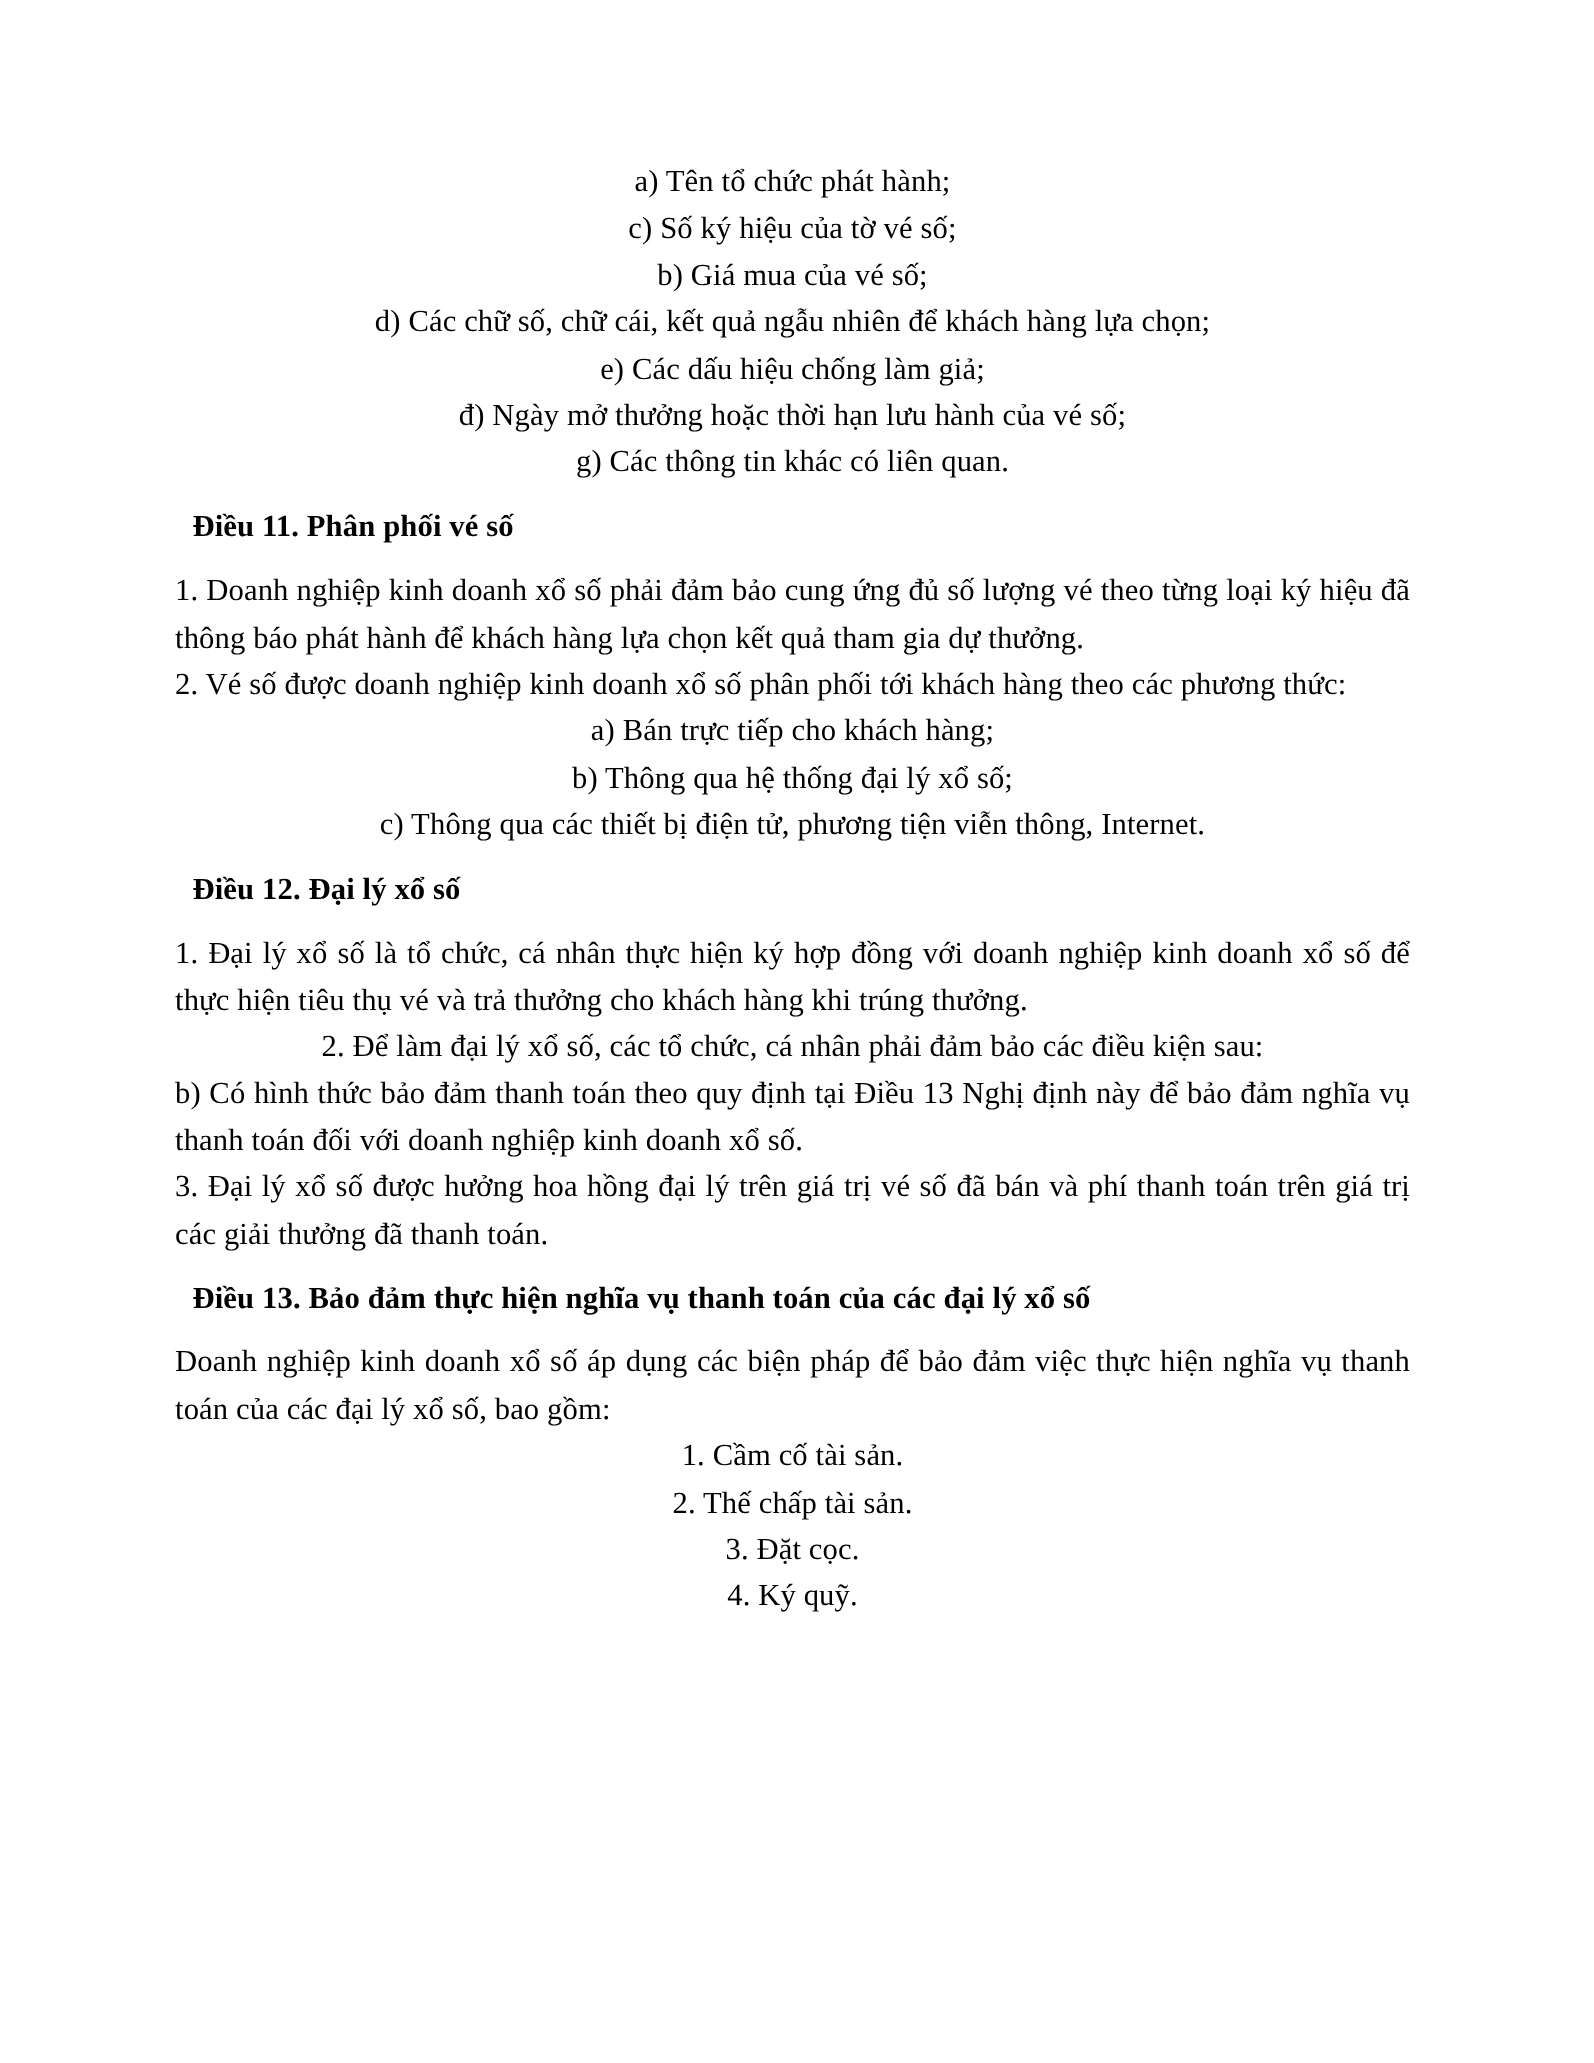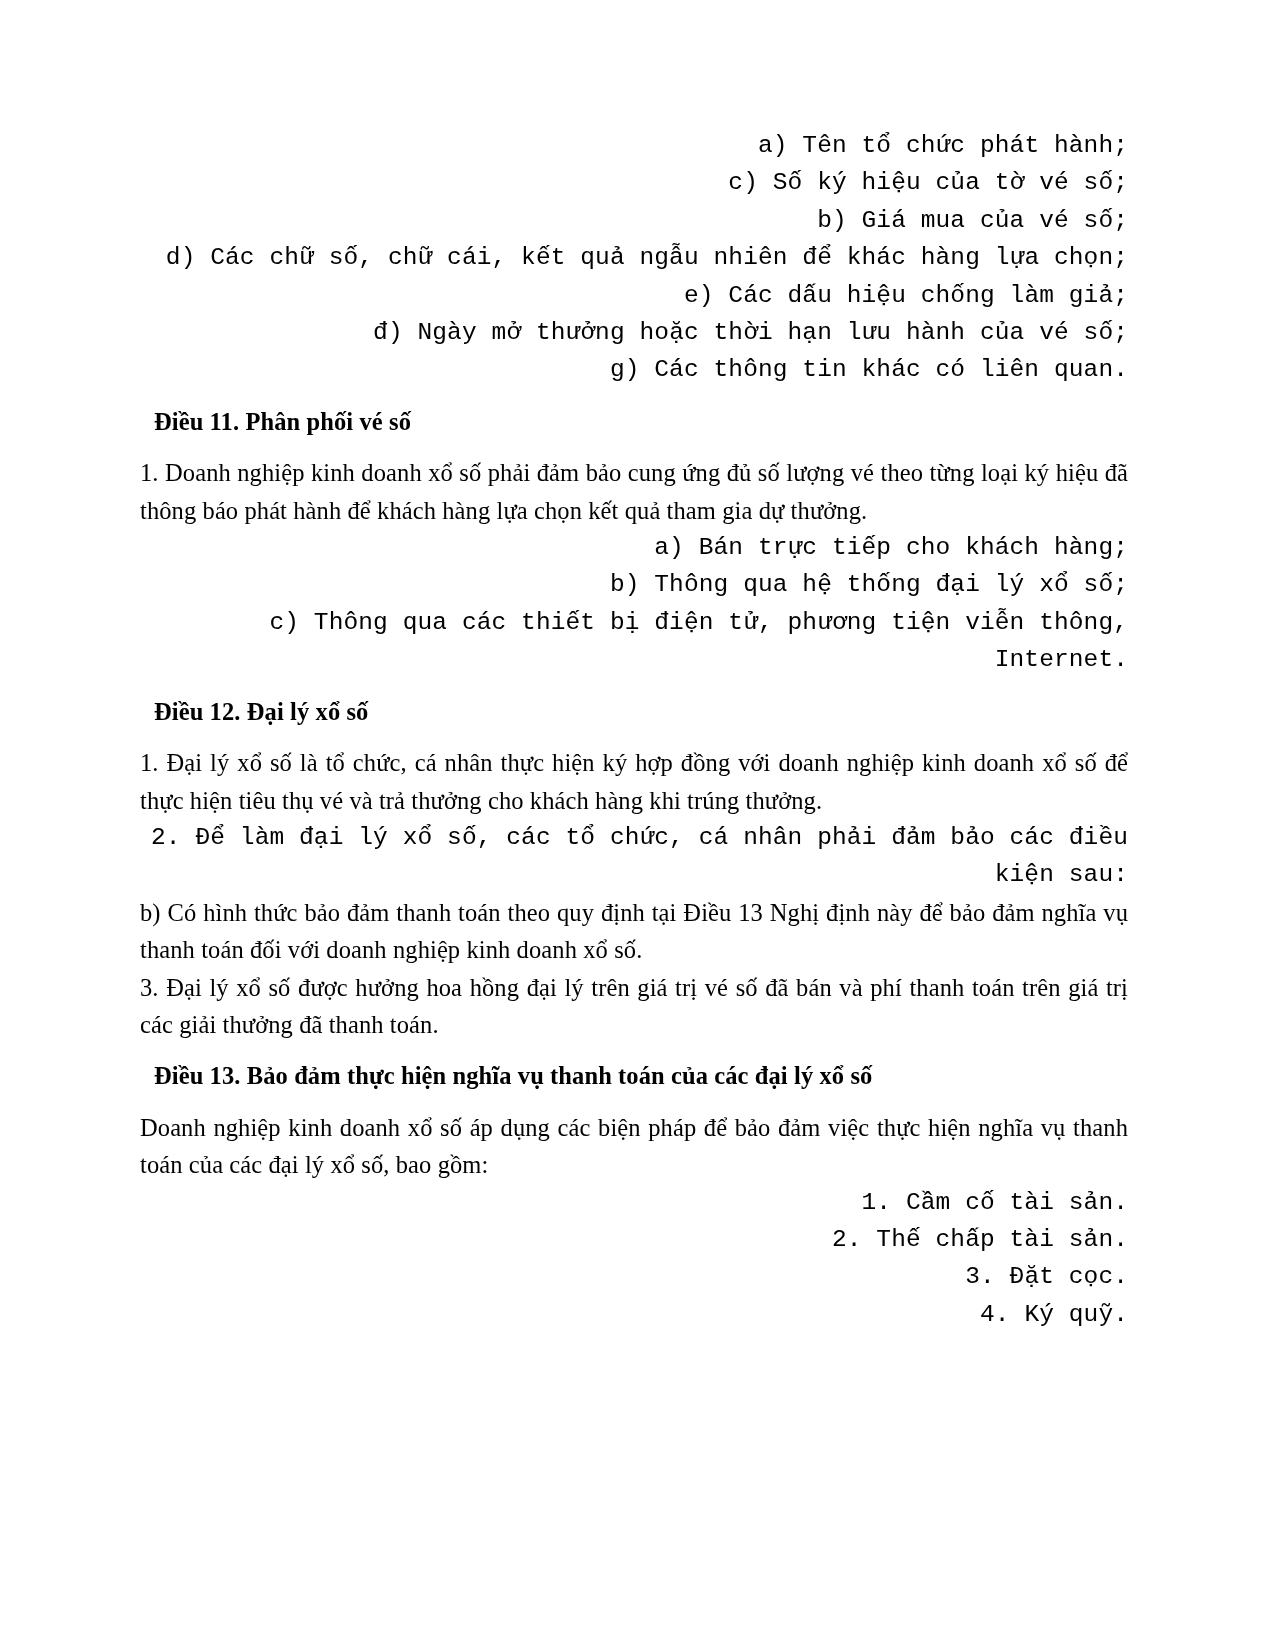--- a/index.html
+++ b/index.html
@@ -35,8 +35,7 @@
   }
   
   .nostretch {
-    text-align: right;
-    font-family: Liberation Mono, monospace;
+    text-align: center;
   }
   .heading {
     font-weight: bold;

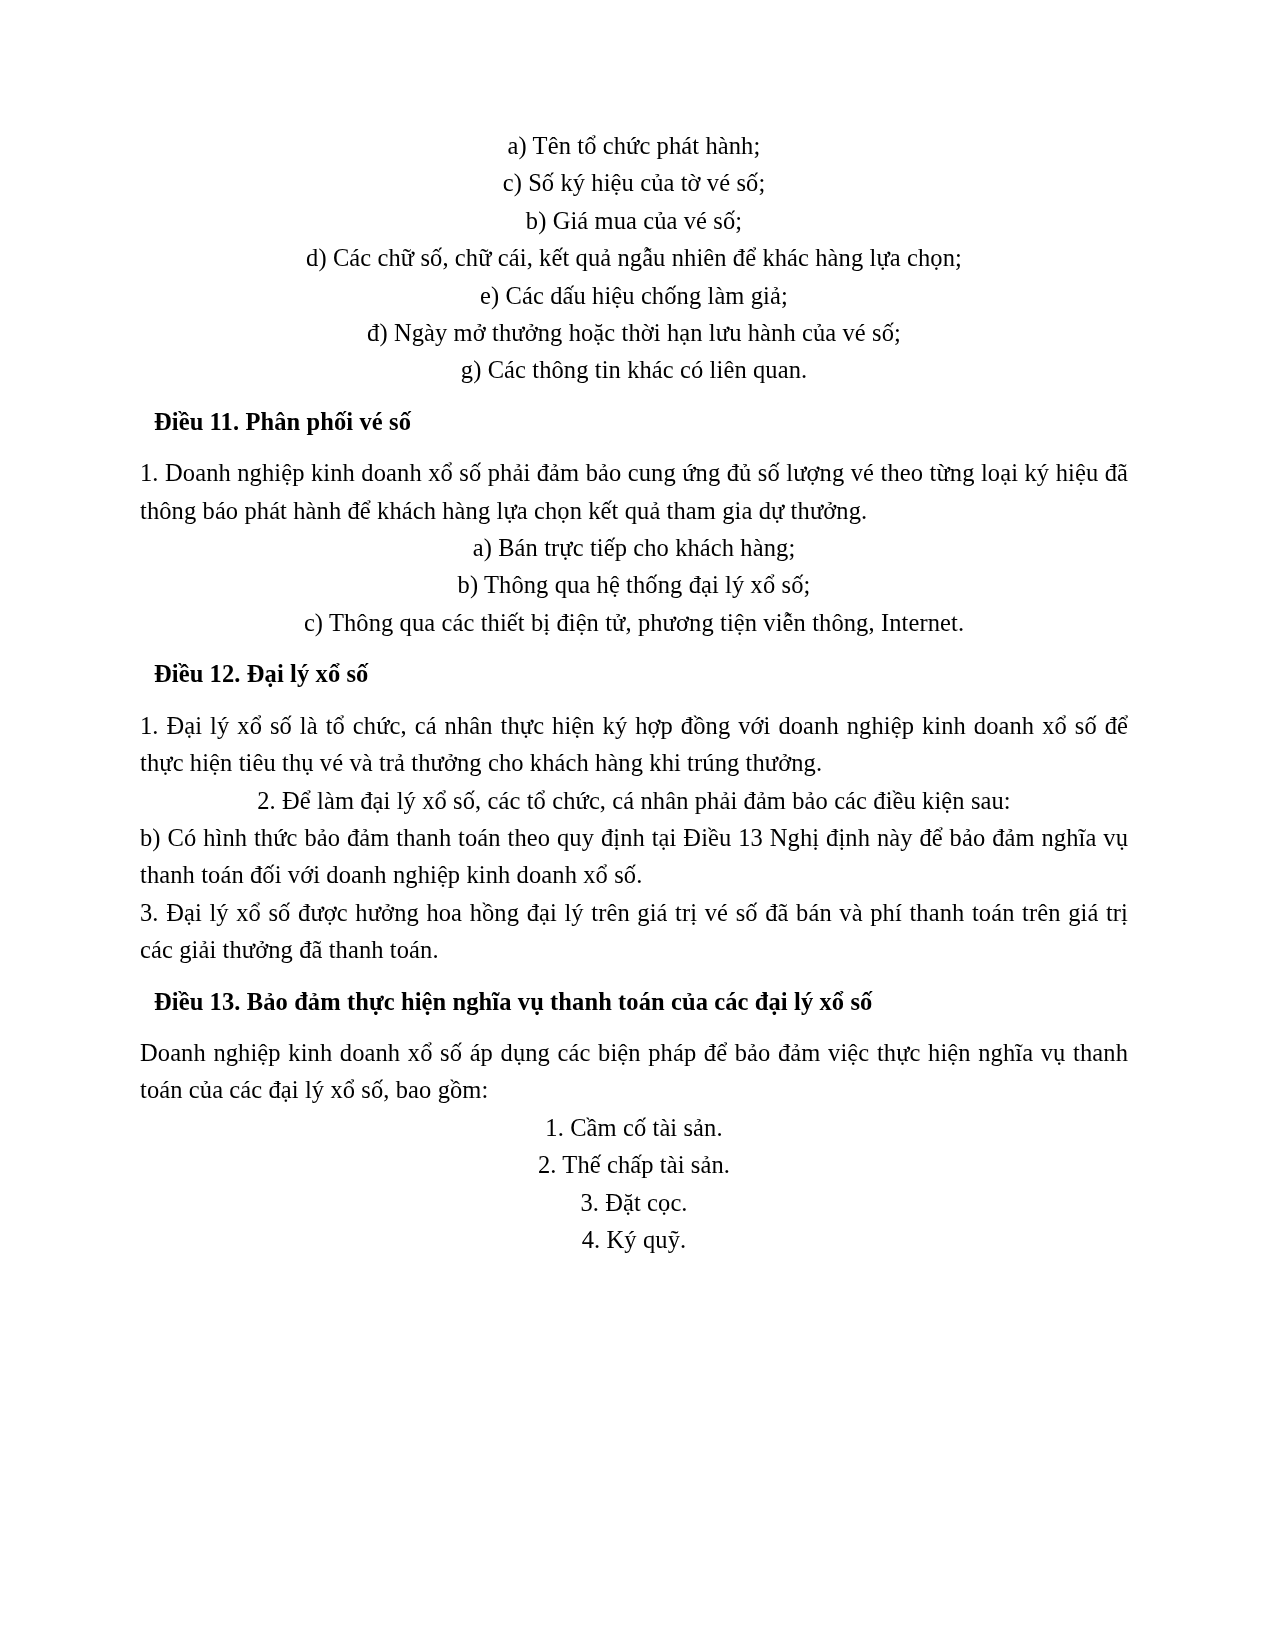--- a/index.html
+++ b/index.html
@@ -55,7 +55,7 @@
     <p class="para nostretch">a) Tên tổ chức phát hành;</p>
     <p class="para nostretch">c) Số ký hiệu của tờ vé số;</p>
     <p class="para nostretch">b) Giá mua của vé số;</p>
-    <p class="para nostretch">d) Các chữ số, chữ cái, kết quả ngẫu nhiên để khác hàng lựa chọn;</p>
+    <p class="para nostretch">d) Các chữ số, chữ cái, kết quả ngẫu nhiên để khách hàng lựa chọn;</p>
     <p class="para nostretch">e) Các dấu hiệu chống làm giả;</p>
     <p class="para nostretch">đ) Ngày mở thưởng hoặc thời hạn lưu hành của vé số;</p>
     <p class="para nostretch">g) Các thông tin khác có liên quan.</p>

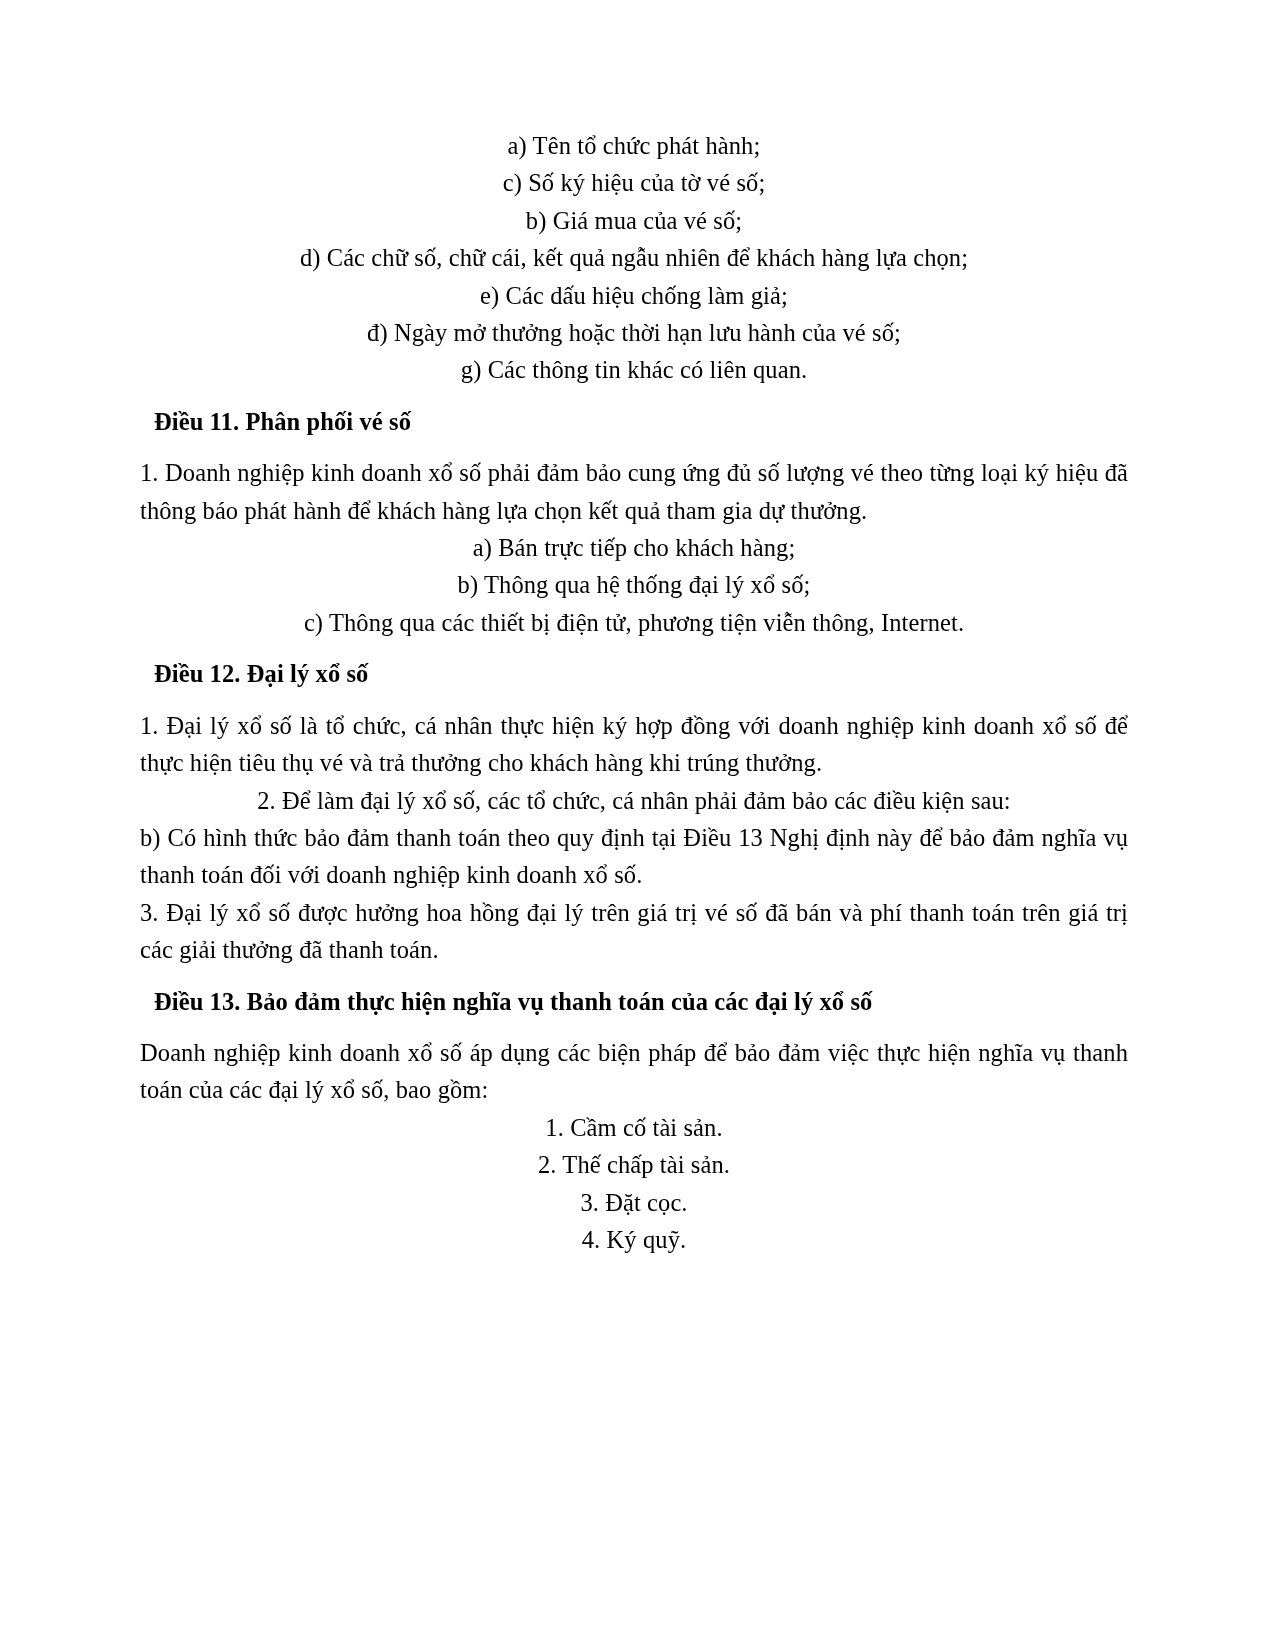--- a/index.html
+++ b/index.html
@@ -63,6 +63,7 @@
     <p class="heading">Điều 11. Phân phối vé số</p>
 
     <p class="para">1. Doanh nghiệp kinh doanh xổ số phải đảm bảo cung ứng đủ số lượng vé theo từng loại ký hiệu đã thông báo phát hành để khách hàng lựa chọn kết quả tham gia dự thưởng.</p>
+    <p class="para">2. Vé số được doanh nghiệp kinh doanh xổ số phân phối tới khách hàng theo các phương thức:</p>
 
     <p class="para nostretch">a) Bán trực tiếp cho khách hàng;</p>
     <p class="para nostretch">b) Thông qua hệ thống đại lý xổ số;</p>

